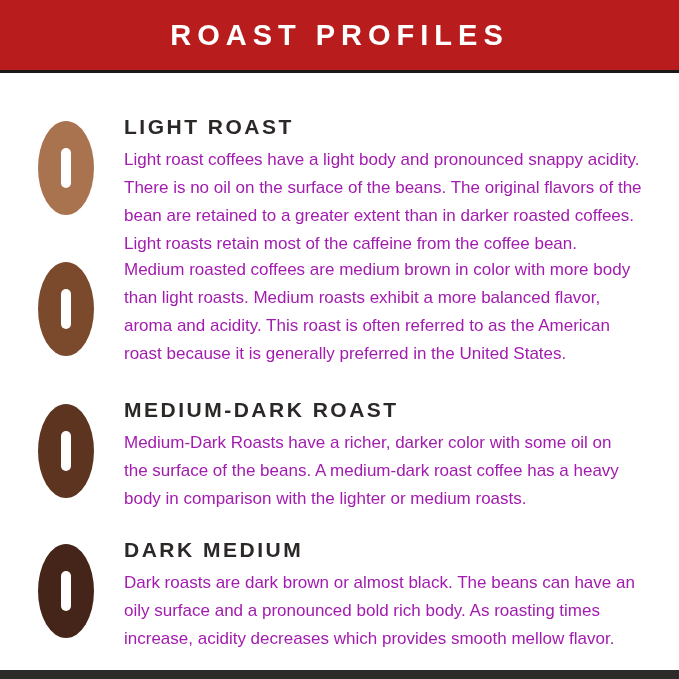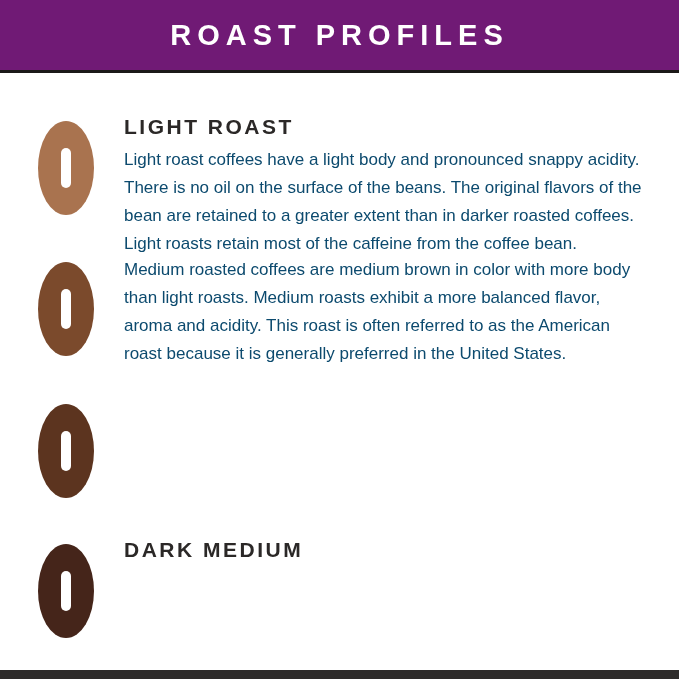--- a/index.html
+++ b/index.html
@@ -63,7 +63,7 @@
 </head>
 <body>
 
-<div class="header" style="background-color: #701a75;">
+<div class="header" style="background-color: #b91c1c;">
   <div class="header-title" style="color: rgb(255, 255, 255);">ROAST PROFILES</div>
 </div>
 

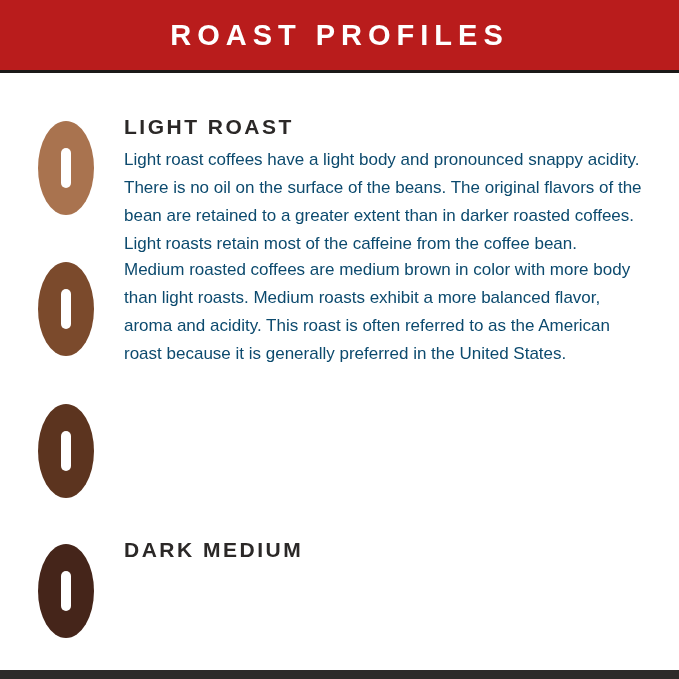--- a/index.html
+++ b/index.html
@@ -56,7 +56,7 @@
     margin:0;
     font-size:17px;
     line-height:28px;
-    color:#0c4a6e;
+    color:#a21caf;
     white-space:pre-line;
   }
 </style>

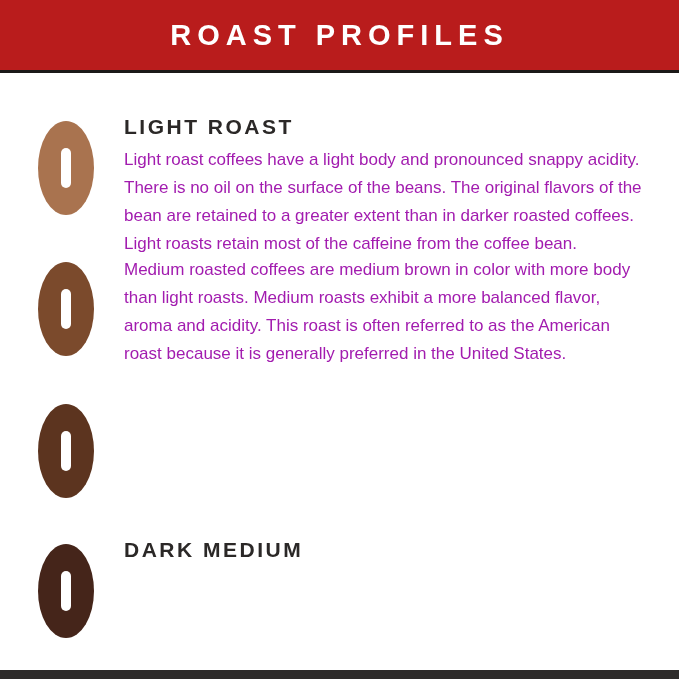--- a/index.html
+++ b/index.html
@@ -97,6 +97,12 @@
     <div class="bean" style="background-color: rgb(92, 52, 31);">
       <div class="bean-slit" style="background-color: rgb(255, 255, 255);"></div>
     </div>
+    <div class="text-col">
+      <h2 class="section-title">MEDIUM-DARK ROAST</h2>
+      <p class="section-desc">Medium-Dark Roasts have a richer, darker color with some oil on
+the surface of the beans. A medium-dark roast coffee has a heavy
+body in comparison with the lighter or medium roasts.</p>
+    </div>
   </div>
 
   <div class="section">

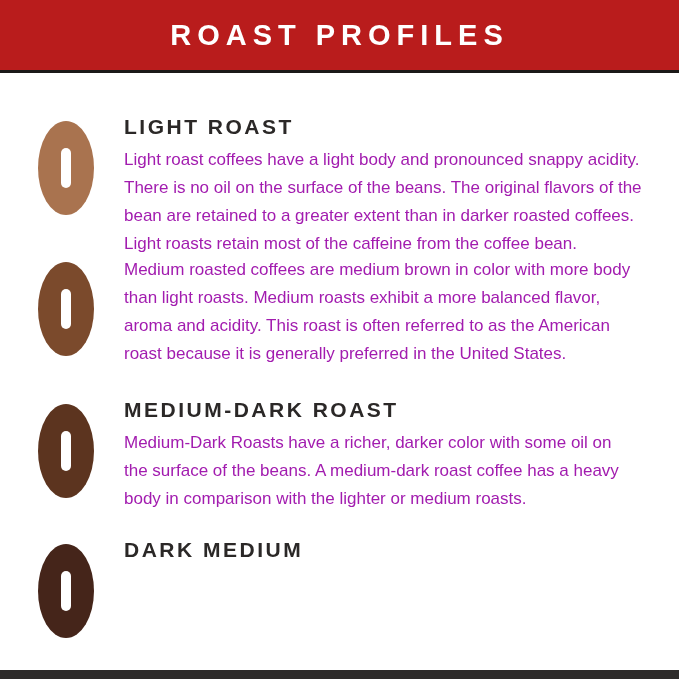--- a/index.html
+++ b/index.html
@@ -111,6 +111,9 @@
     </div>
     <div class="text-col">
       <h2 class="section-title">DARK MEDIUM</h2>
+      <p class="section-desc">Dark roasts are dark brown or almost black. The beans can have an
+oily surface and a pronounced bold rich body. As roasting times
+increase, acidity decreases which provides smooth mellow flavor.</p>
     </div>
   </div>
 </div>

